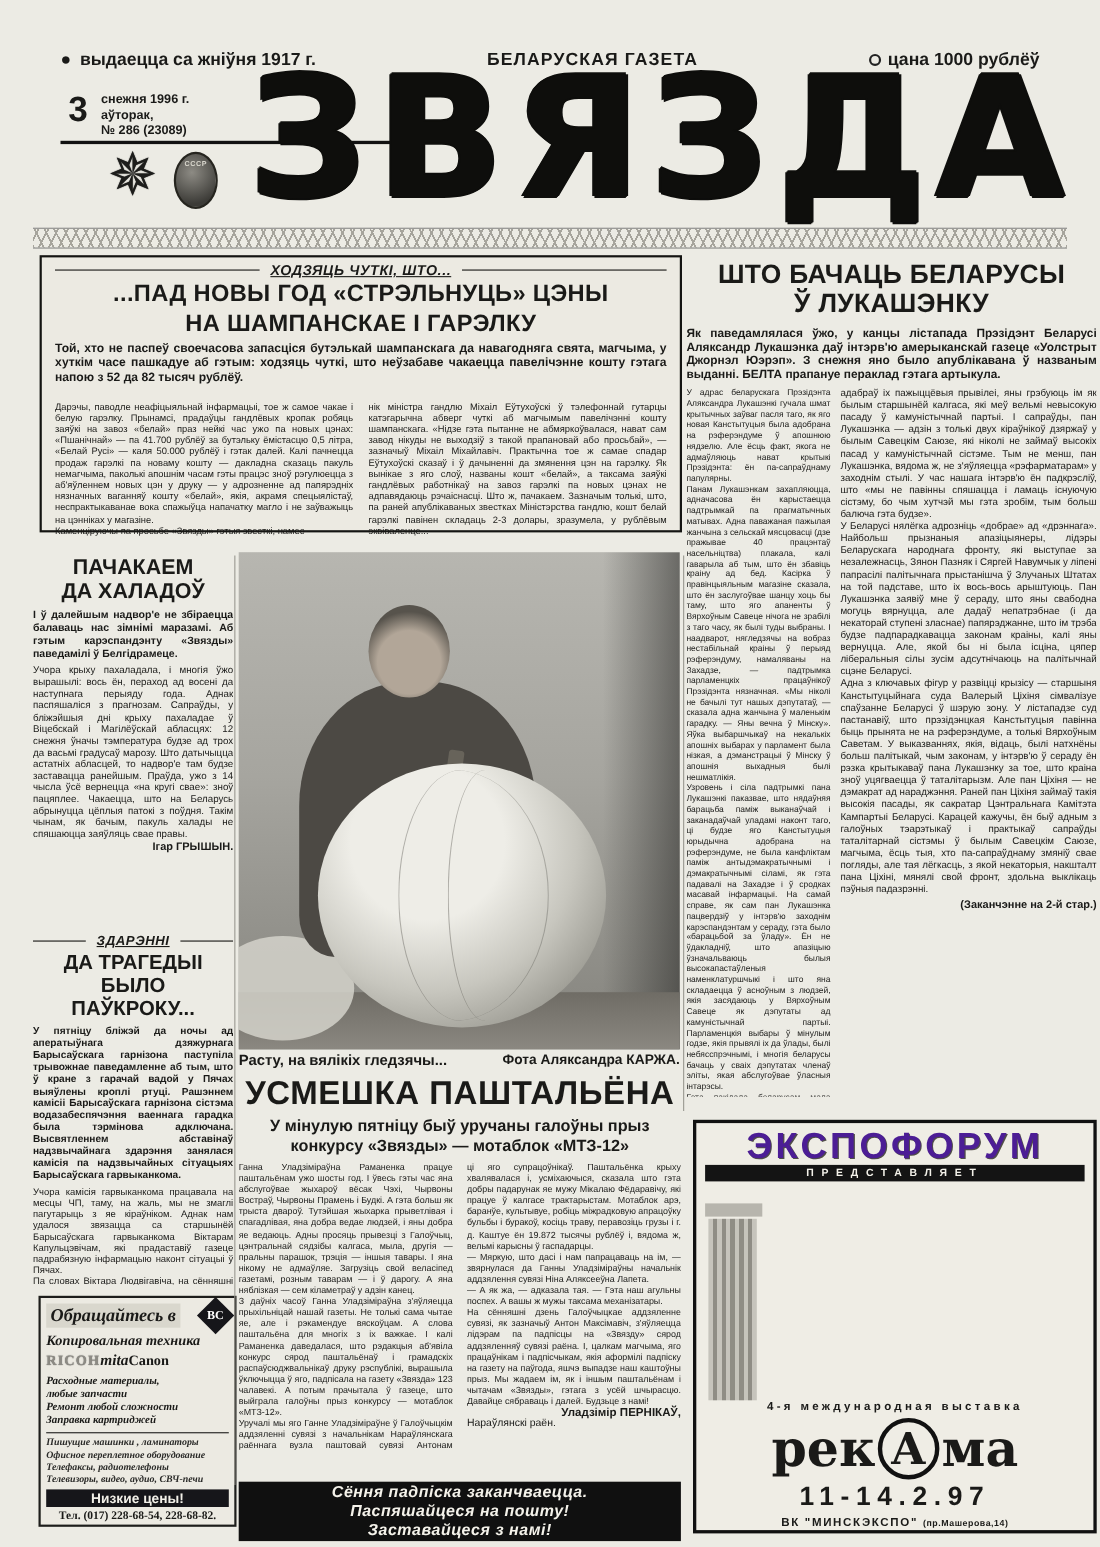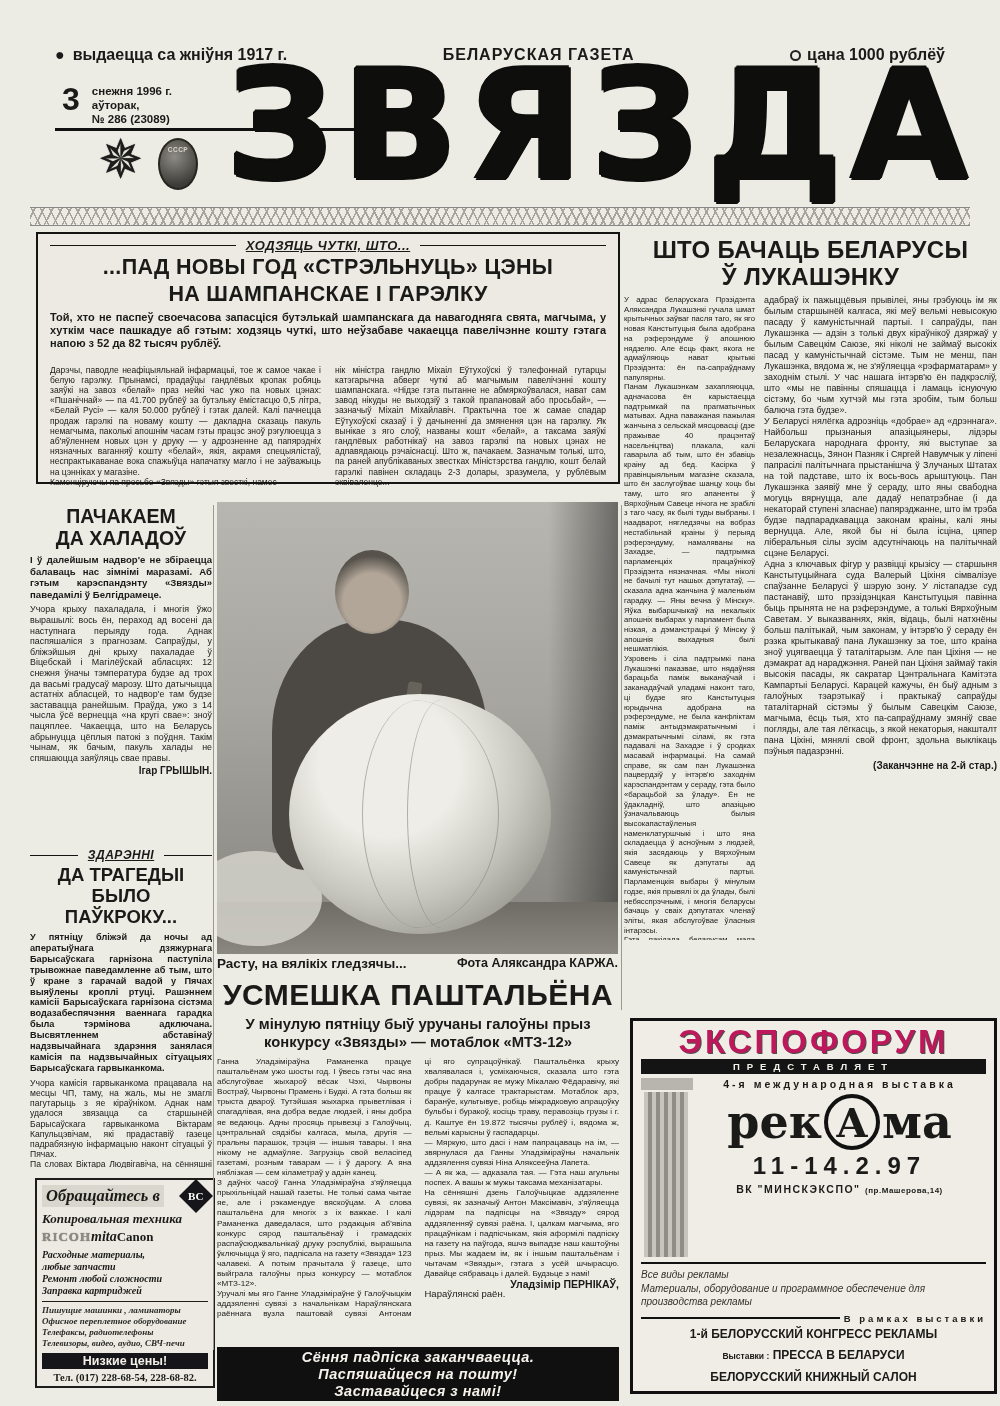--- a/index.html
+++ b/index.html
@@ -189,6 +189,7 @@
 <div class="abs luka">
   <div class="luka-h ctr">ШТО БАЧАЦЬ БЕЛАРУСЫ</div>
   <div class="luka-h ctr">Ў ЛУКАШЭНКУ</div>
+  <div class="luka-lead just">Як паведамлялася ўжо, у канцы лістапада Прэзідэнт Беларусі Аляксандр Лукашэнка даў інтэрв'ю амерыканскай газеце «Уолстрыт Джорнэл Юэрэп». З снежня яно было апублікавана ў названым выданні. БЕЛТА прапануе пераклад гэтага артыкула.</div>
   <div class="luka-body">
     <div class="luka-c1 just pre">У адрас беларускага Прэзідэнта Аляксандра Лукашэнкі гучала шмат крытычных заўваг пасля таго, як яго новая Канстытуцыя была адобрана на рэферэндуме ў апошнюю нядзелю. Але ёсць факт, якога не адмаўляюць нават крытыкі Прэзідэнта: ён па-сапраўднаму папулярны.
 Панам Лукашэнкам захапляюцца, адначасова ён карыстаецца падтрымкай па прагматычных матывах. Адна паважаная пажылая жанчына з сельскай мясцовасці (дзе пражывае 40 працэнтаў насельніцтва) плакала, калі гаварыла аб тым, што ён збавіць краіну ад бед. Касірка ў правінцыяльным магазіне сказала, што ён заслугоўвае шанцу хоць бы таму, што яго апаненты ў Вярхоўным Савеце нічога не зрабілі з таго часу, як былі туды выбраны. І наадварот, нягледзячы на вобраз нестабільнай краіны ў перыяд рэферэндуму, намаляваны на Захадзе, — падтрымка парламенцкіх працаўнікоў Прэзідэнта нязначная. «Мы ніколі не бачылі тут нашых дэпутатаў, — сказала адна жанчына ў маленькім гарадку. — Яны вечна ў Мінску». Яўка выбаршчыкаў на некалькіх апошніх выбарах у парламент была нізкая, а дэманстрацыі ў Мінску ў апошнія выхадныя былі нешматлікія.

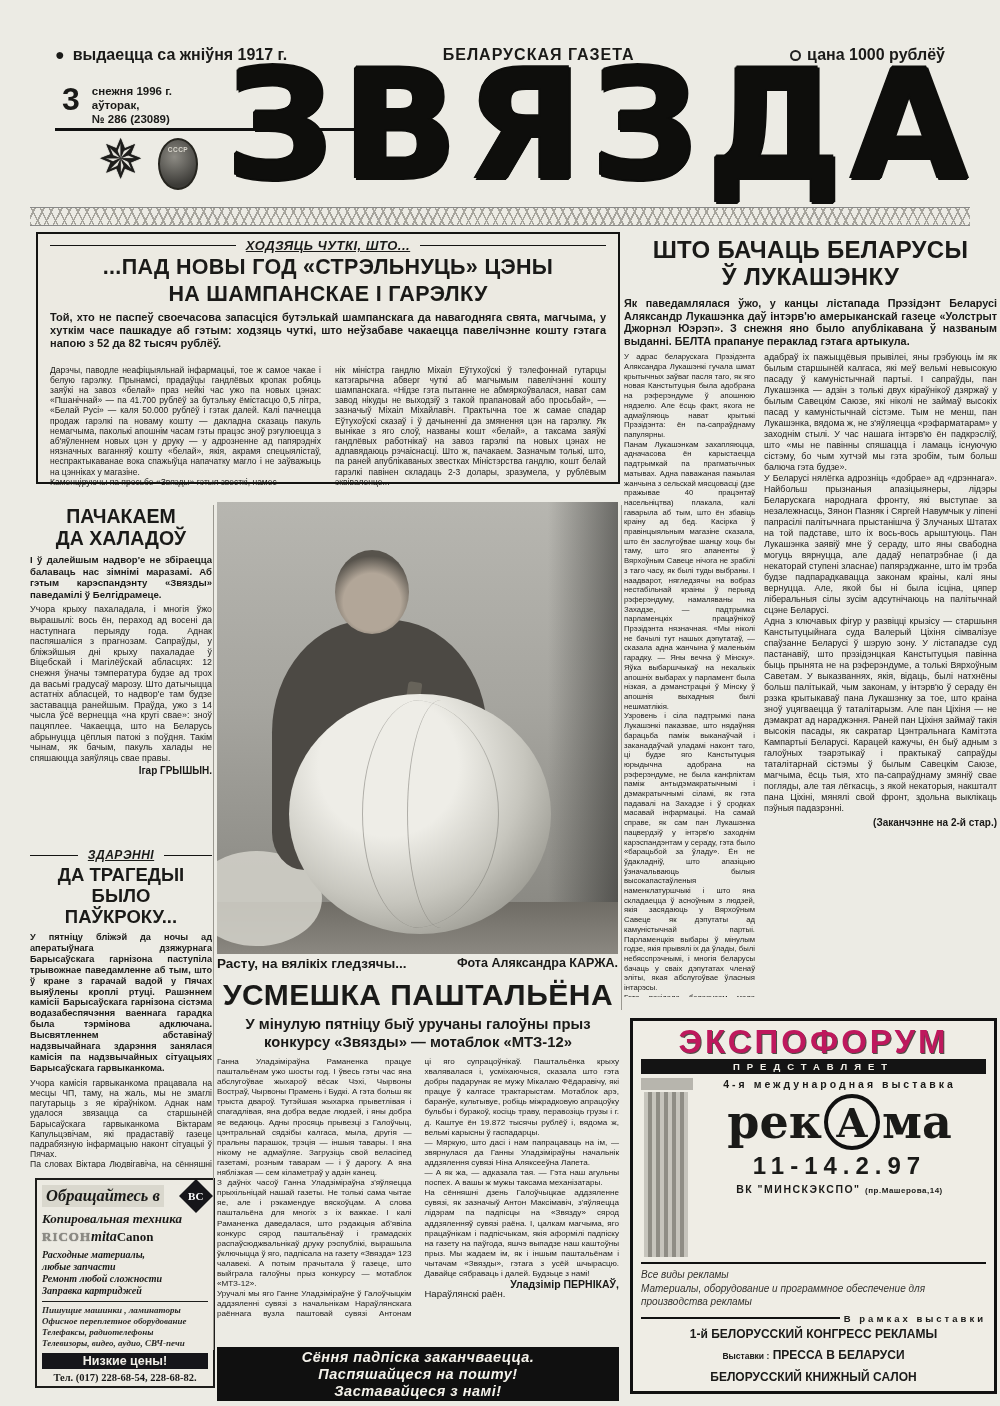--- a/index.html
+++ b/index.html
@@ -116,7 +116,7 @@
 
   
   .expo { top:1018px; left:630px; width:367px; height:376px; border:3px solid #111; background:#efede5; padding:4px 8px; overflow:hidden; }
-  .ex-title { font-size:33px; font-weight:bold; letter-spacing:3px; color:#be185d; text-shadow:1px 1px 0 #504e48; line-height:34px; text-align:center; }
+  .ex-title { font-size:33px; font-weight:bold; letter-spacing:3px; color:#4c1d95; text-shadow:1px 1px 0 #504e48; line-height:34px; text-align:center; }
   .ex-presents { background:#141414; color:#f2f0e8; font-size:9.5px; letter-spacing:7px; text-align:center; padding:2px 0; font-weight:bold; }
   .ex-row { display:flex; margin-top:4px; }
   .ex-column-graphic { width:52px; }

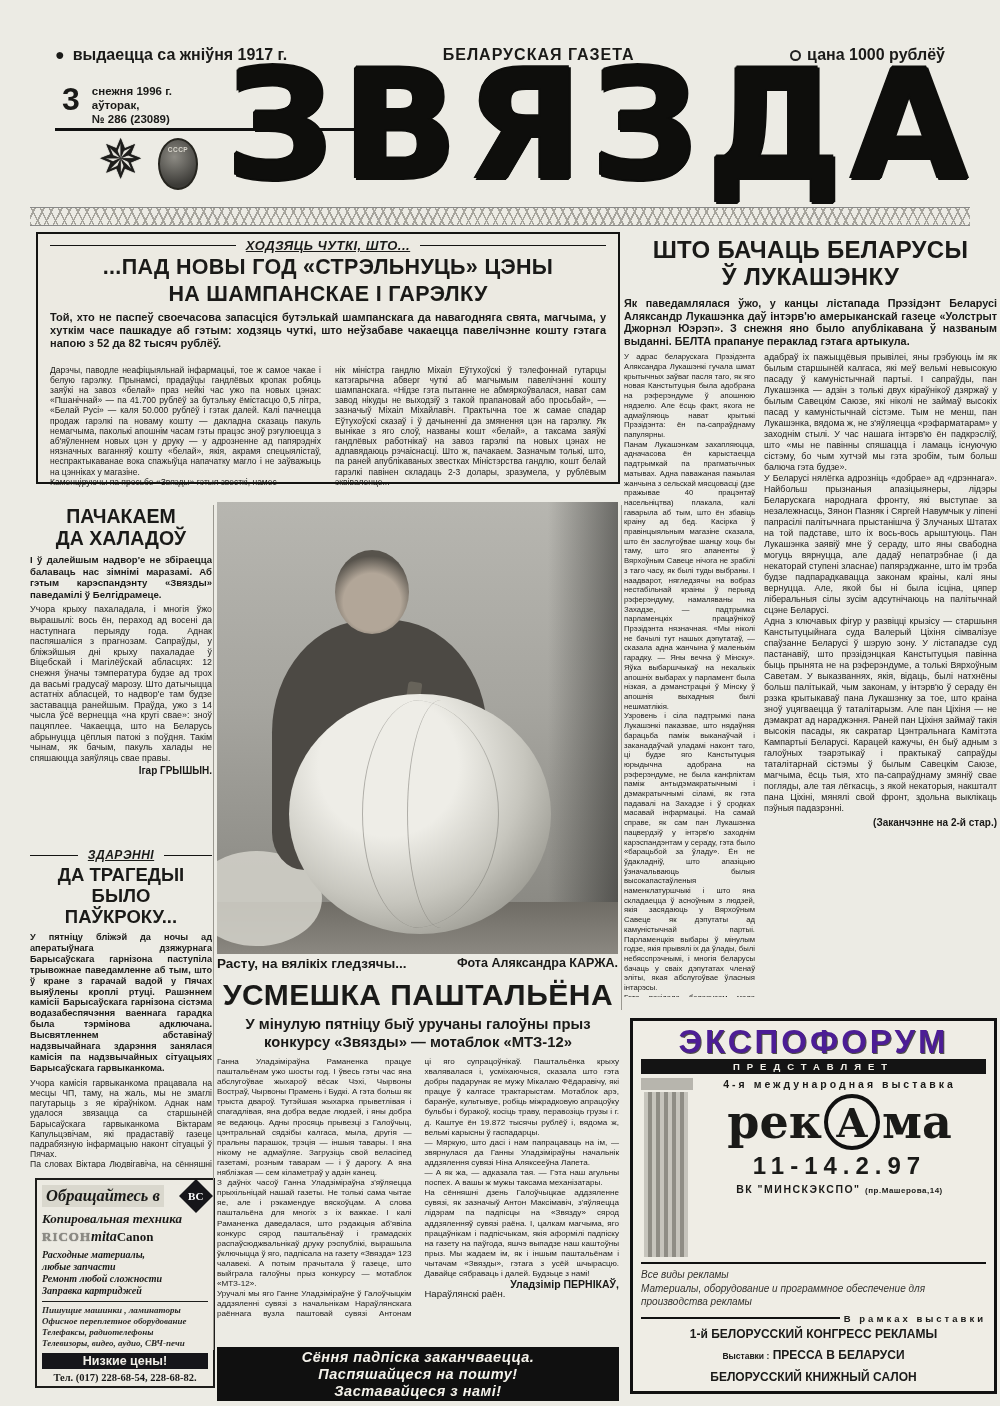--- a/index.html
+++ b/index.html
@@ -118,7 +118,7 @@
   .expo { top:1018px; left:630px; width:367px; height:376px; border:3px solid #111; background:#efede5; padding:4px 8px; overflow:hidden; }
   .ex-title { font-size:33px; font-weight:bold; letter-spacing:3px; color:#4c1d95; text-shadow:1px 1px 0 #504e48; line-height:34px; text-align:center; }
   .ex-presents { background:#141414; color:#f2f0e8; font-size:9.5px; letter-spacing:7px; text-align:center; padding:2px 0; font-weight:bold; }
-  .ex-row { display:flex; margin-top:4px; }
+  .ex-row { display:flex; margin-top:20px;flex-direction:column; }
   .ex-column-graphic { width:52px; }
   .ex-cap { height:12px; background:#b7b5ad; margin-bottom:2px; }
   .ex-shaft { height:165px; background:repeating-linear-gradient(90deg,#c6c4bc 0 4px,#8f8d85 4px 8px); width:44px; margin-left:3px; }

